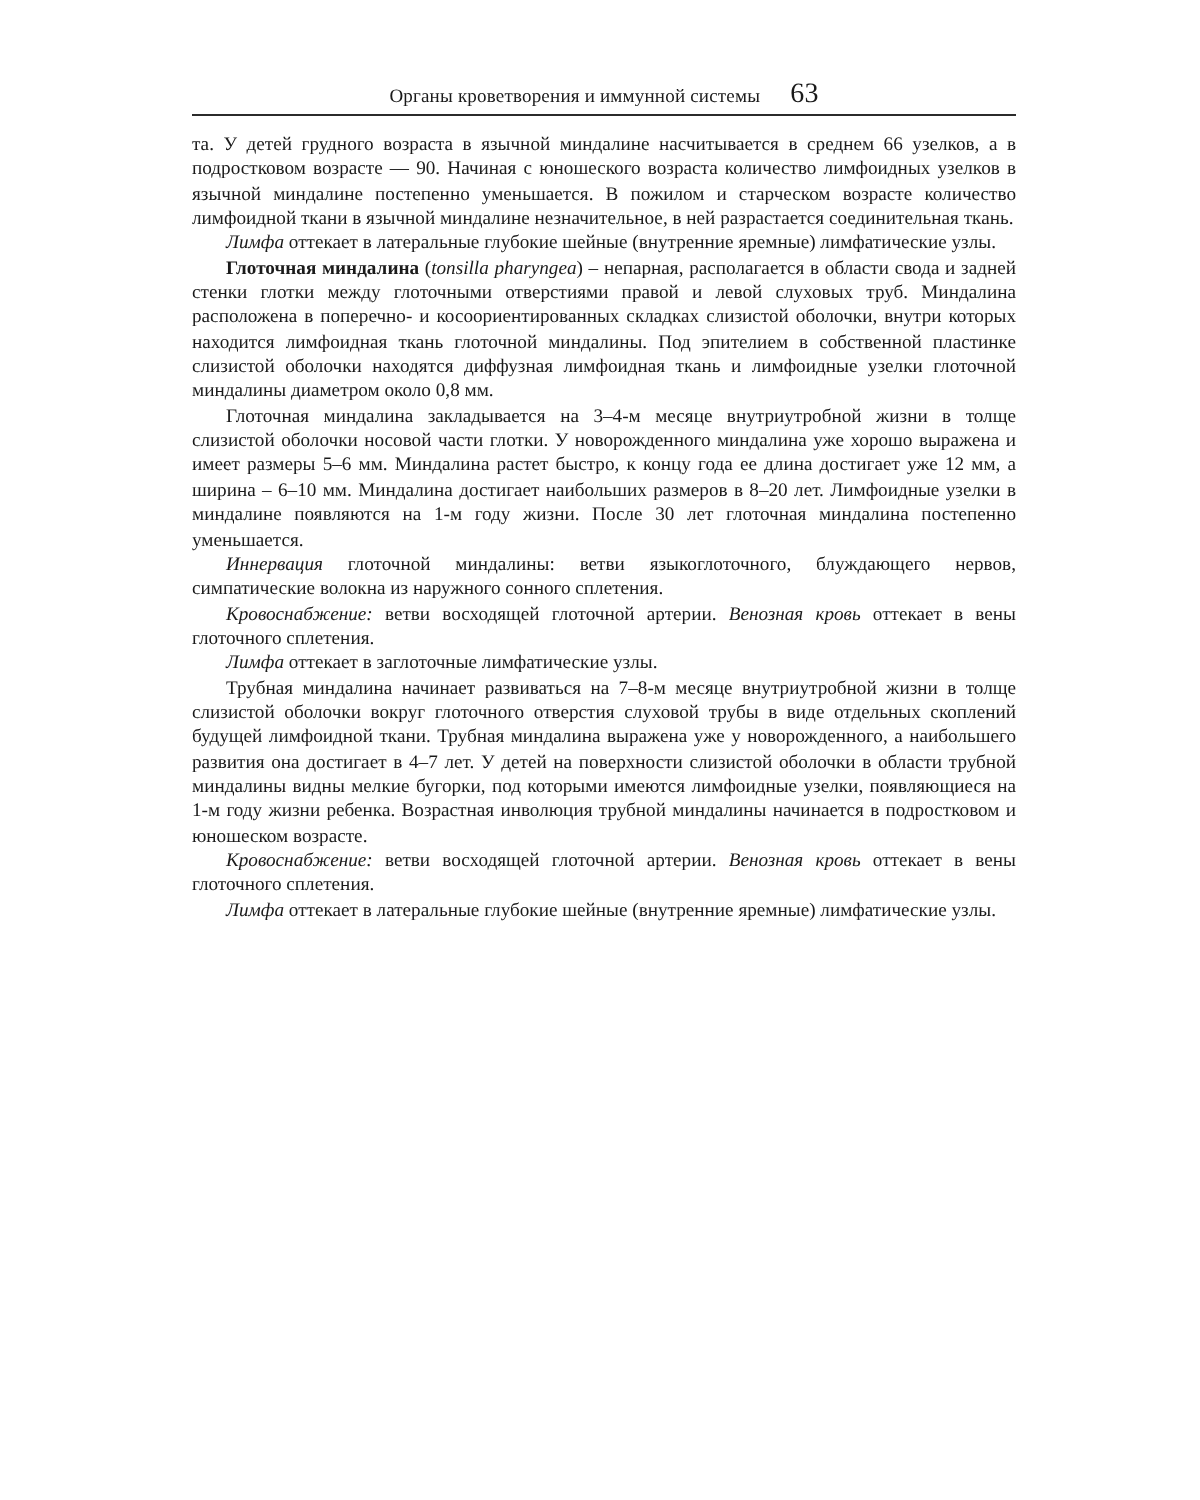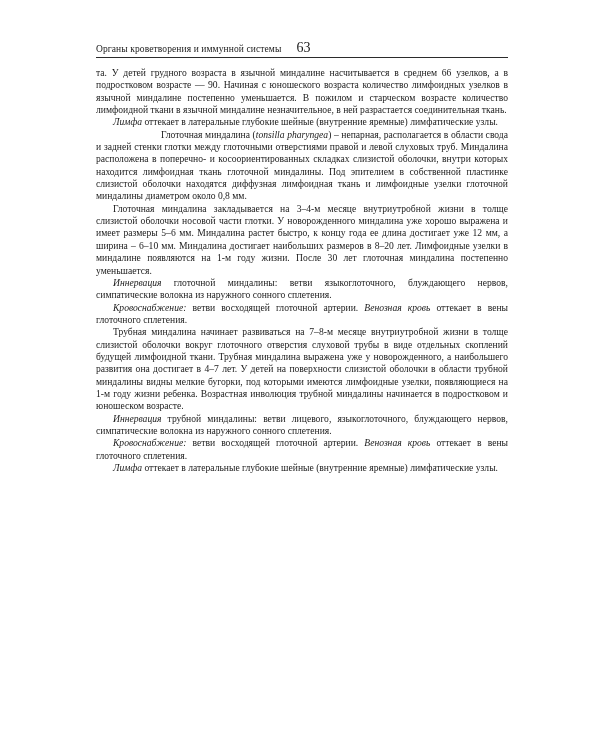--- a/index.html
+++ b/index.html
@@ -26,7 +26,7 @@
   .header {
     display: flex;
     align-items: baseline;
-    justify-content: flex-start;
+    justify-content: center;
     font-size: 9.5px;
     letter-spacing: 0.1px;
     margin-bottom: 0;

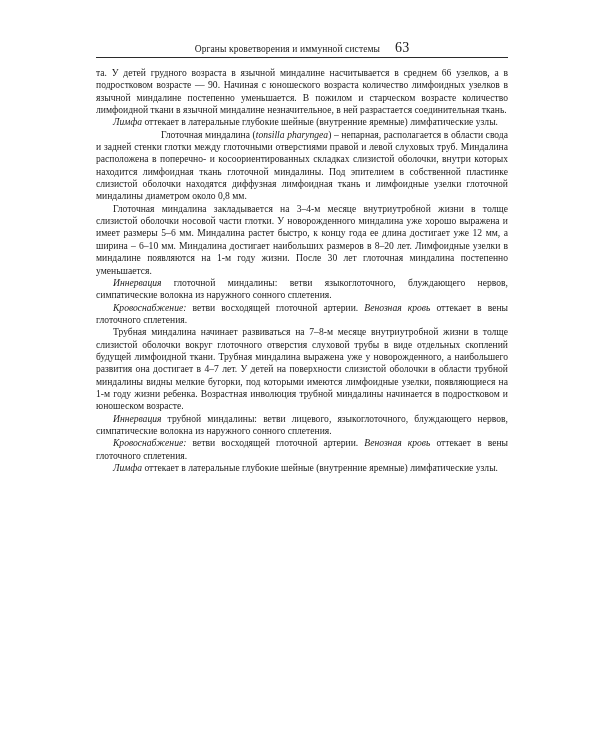--- a/index.html
+++ b/index.html
@@ -60,8 +60,7 @@
     font-style: italic;
   }
   .b {
-    font-weight: normal;
-    margin-left: 48px;
+    font-weight: bold;
   }
   .sp {
     display: inline;

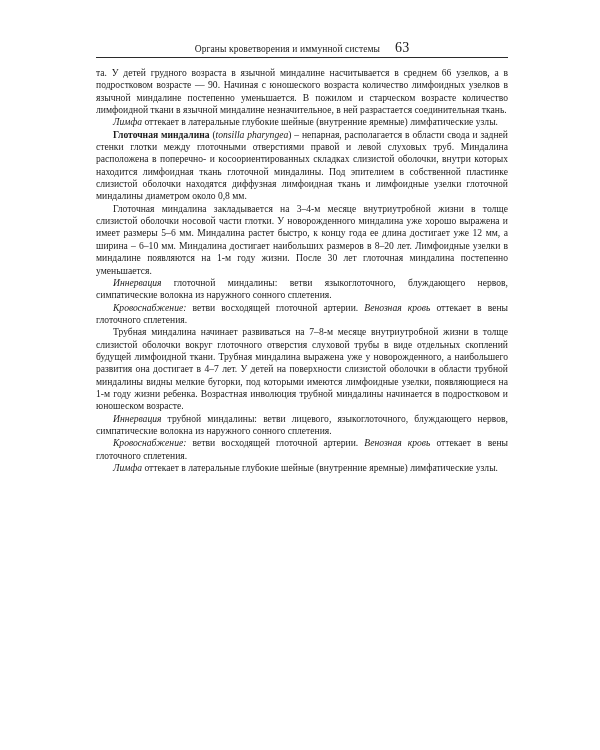--- a/index.html
+++ b/index.html
@@ -85,6 +85,7 @@
         <p class="ind"><span class="sp">Глоточная миндалина закладывается на 3–4-м месяце внутриутробной жизни в толще слизистой оболочки носовой части глотки. У новорожденного миндалина уже хорошо выражена и имеет размеры 5–6 мм. Миндалина растет быстро, к концу года ее длина достигает уже 12 мм, а ширина – 6–10 мм. Миндалина достигает наибольших размеров в 8–20 лет. Лимфоидные узелки в миндалине появляются на 1-м году жизни. После 30 лет глоточная миндалина постепенно уменьшается.</span></p>
         <p class="ind"><span class="sp i">Иннервация</span><span class="sp"> глоточной миндалины: ветви языкоглоточного, блуждающего нервов, симпатические волокна из наружного сонного сплетения.</span></p>
         <p class="ind"><span class="sp i">Кровоснабжение:</span><span class="sp"> ветви восходящей глоточной артерии. </span><span class="sp i">Венозная кровь</span><span class="sp"> оттекает в вены глоточного сплетения.</span></p>
+        <p class="ind"><span class="sp i">Лимфа</span><span class="sp"> оттекает в заглоточные лимфатические узлы.</span></p>
         <p class="ind"><span class="sp">Трубная миндалина начинает развиваться на 7–8-м месяце внутриутробной жизни в толще слизистой оболочки вокруг глоточного отверстия слуховой трубы в виде отдельных скоплений будущей лимфоидной ткани. Трубная миндалина выражена уже у новорожденного, а наибольшего развития она достигает в 4–7 лет. У детей на поверхности слизистой оболочки в области трубной миндалины видны мелкие бугорки, под которыми имеются лимфоидные узелки, появляющиеся на 1-м году жизни ребенка. Возрастная инволюция трубной миндалины начинается в подростковом и юношеском возрасте.</span></p>
         <p class="ind"><span class="sp i">Иннервация</span><span class="sp"> трубной миндалины: ветви лицевого, языкоглоточного, блуждающего нервов, симпатические волокна из наружного сонного сплетения.</span></p>
         <p class="ind"><span class="sp i">Кровоснабжение:</span><span class="sp"> ветви восходящей глоточной артерии. </span><span class="sp i">Венозная кровь</span><span class="sp"> оттекает в вены глоточного сплетения.</span></p>

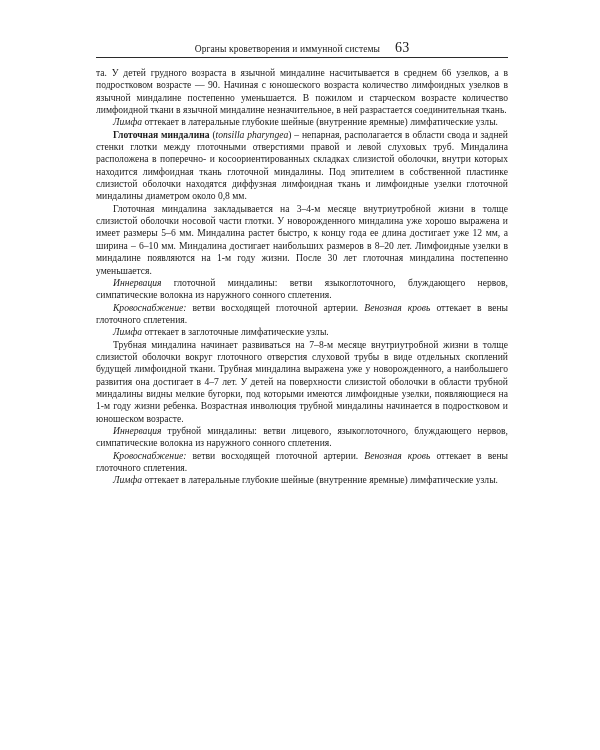--- a/index.html
+++ b/index.html
@@ -87,7 +87,6 @@
         <p class="ind"><span class="sp i">Кровоснабжение:</span><span class="sp"> ветви восходящей глоточной артерии. </span><span class="sp i">Венозная кровь</span><span class="sp"> оттекает в вены глоточного сплетения.</span></p>
         <p class="ind"><span class="sp i">Лимфа</span><span class="sp"> оттекает в заглоточные лимфатические узлы.</span></p>
         <p class="ind"><span class="sp">Трубная миндалина начинает развиваться на 7–8-м месяце внутриутробной жизни в толще слизистой оболочки вокруг глоточного отверстия слуховой трубы в виде отдельных скоплений будущей лимфоидной ткани. Трубная миндалина выражена уже у новорожденного, а наибольшего развития она достигает в 4–7 лет. У детей на поверхности слизистой оболочки в области трубной миндалины видны мелкие бугорки, под которыми имеются лимфоидные узелки, появляющиеся на 1-м году жизни ребенка. Возрастная инволюция трубной миндалины начинается в подростковом и юношеском возрасте.</span></p>
-        <p class="ind"><span class="sp i">Иннервация</span><span class="sp"> трубной миндалины: ветви лицевого, языкоглоточного, блуждающего нервов, симпатические волокна из наружного сонного сплетения.</span></p>
         <p class="ind"><span class="sp i">Кровоснабжение:</span><span class="sp"> ветви восходящей глоточной артерии. </span><span class="sp i">Венозная кровь</span><span class="sp"> оттекает в вены глоточного сплетения.</span></p>
         <p class="ind"><span class="sp i">Лимфа</span><span class="sp"> оттекает в латеральные глубокие шейные (внутренние яремные) лимфатические узлы.</span></p>
       </div>

